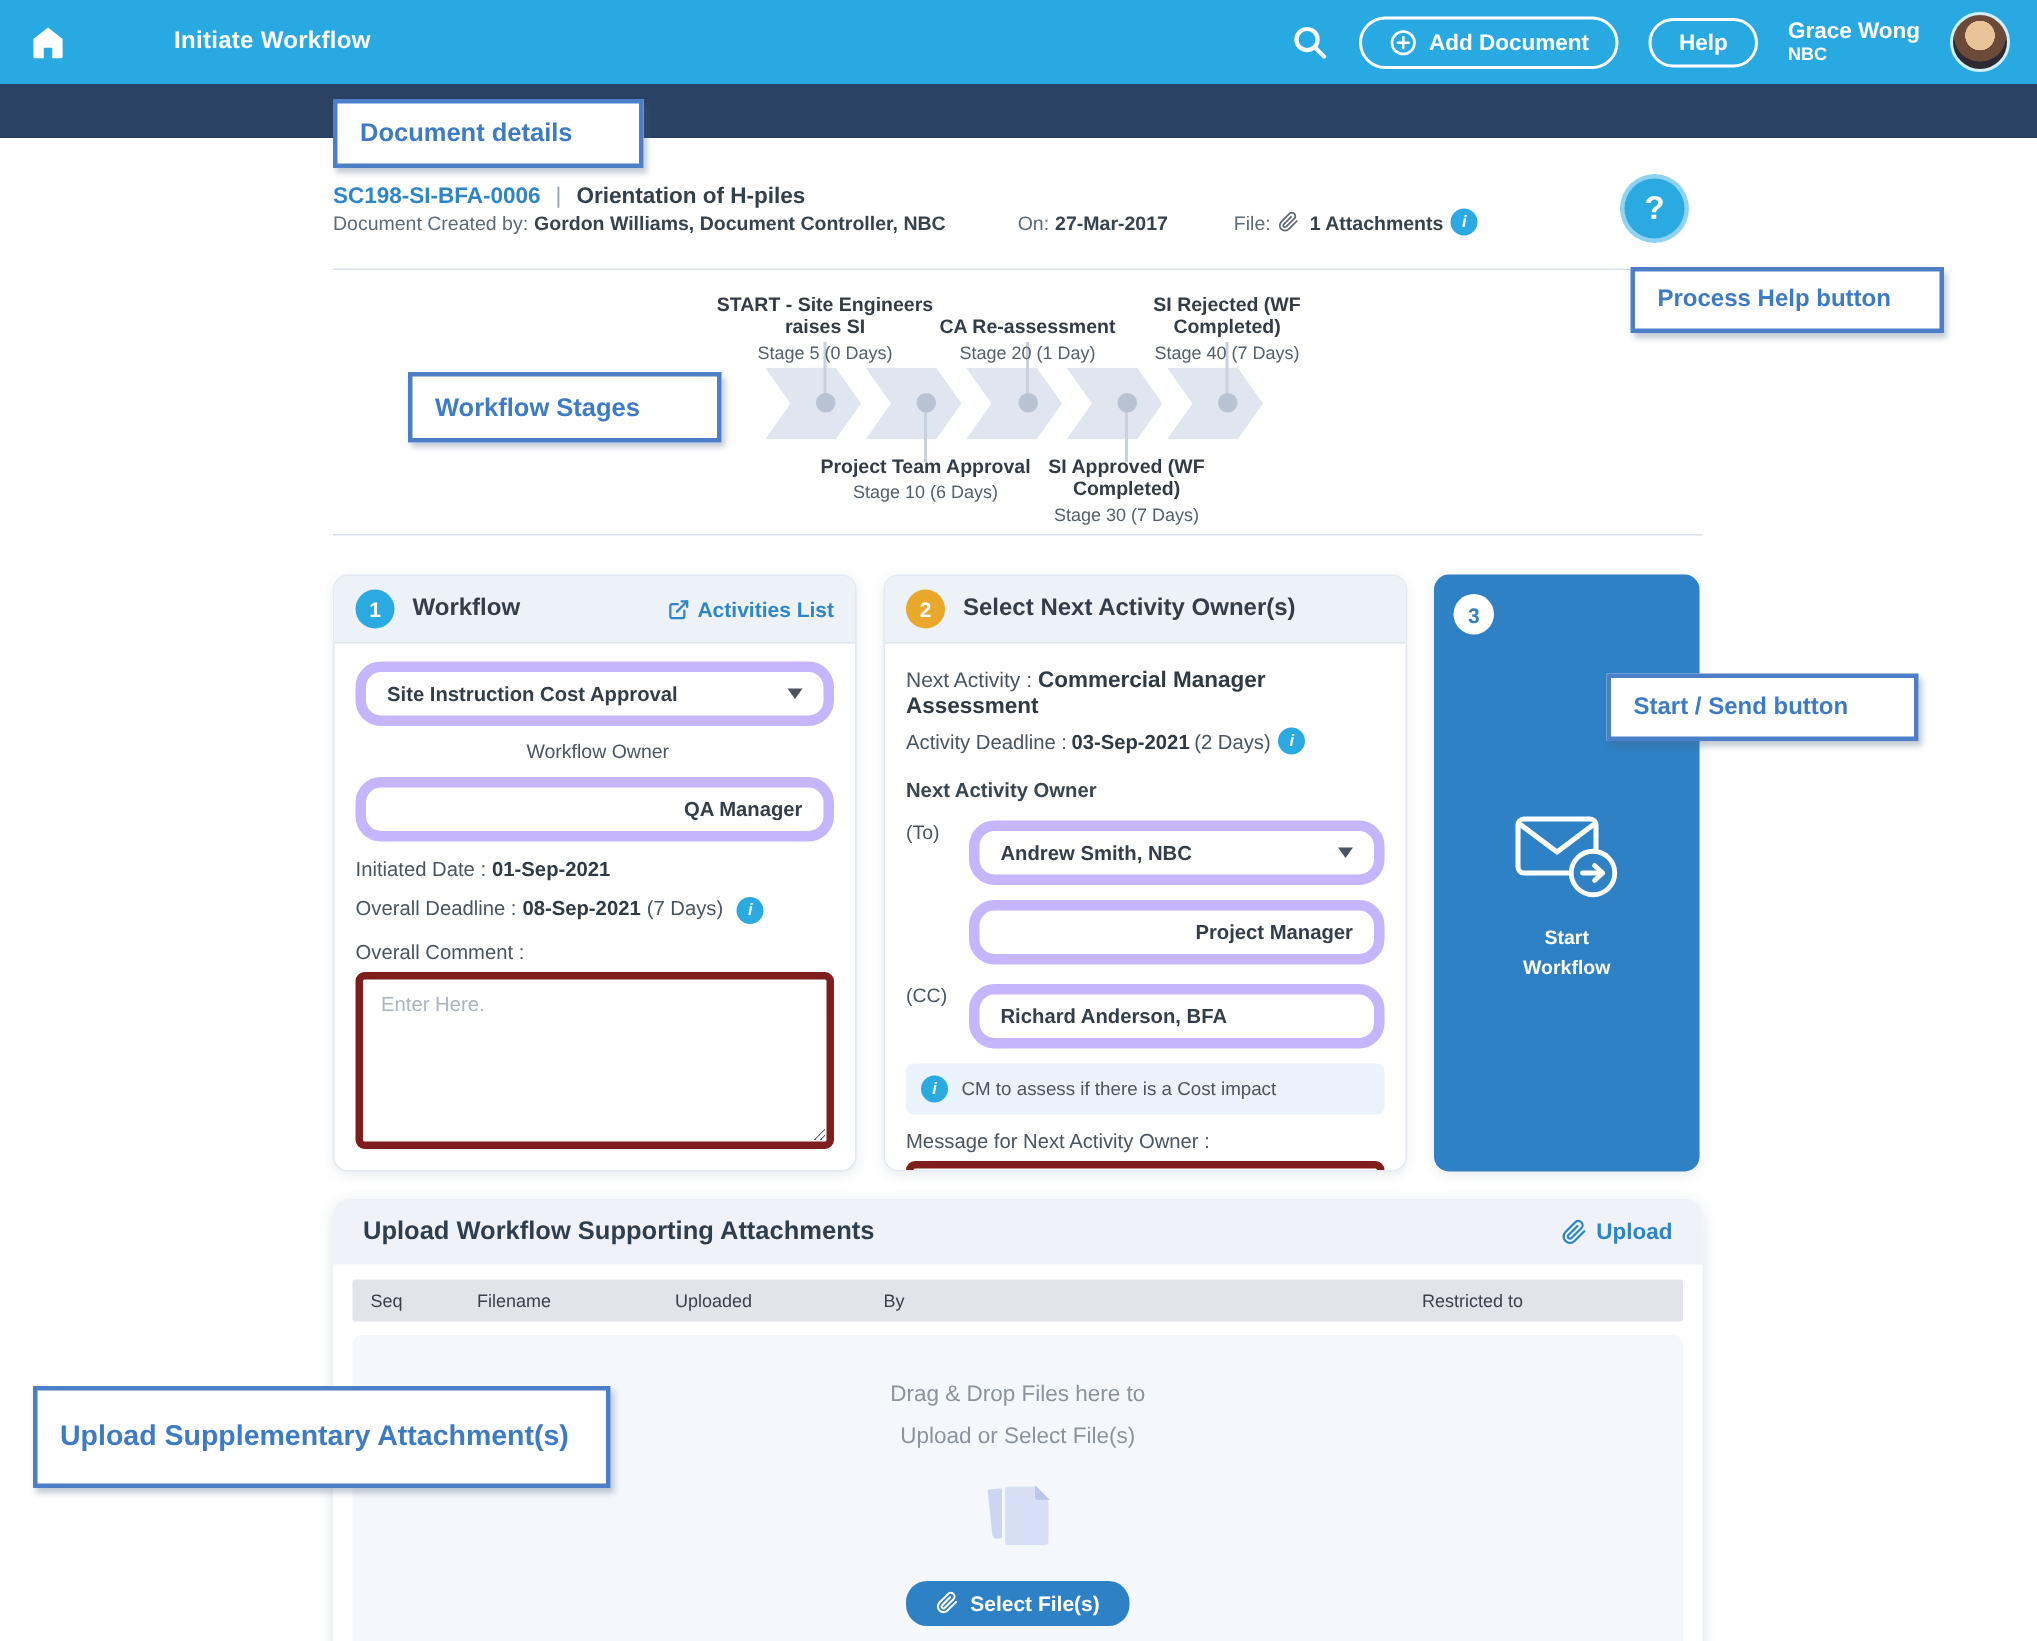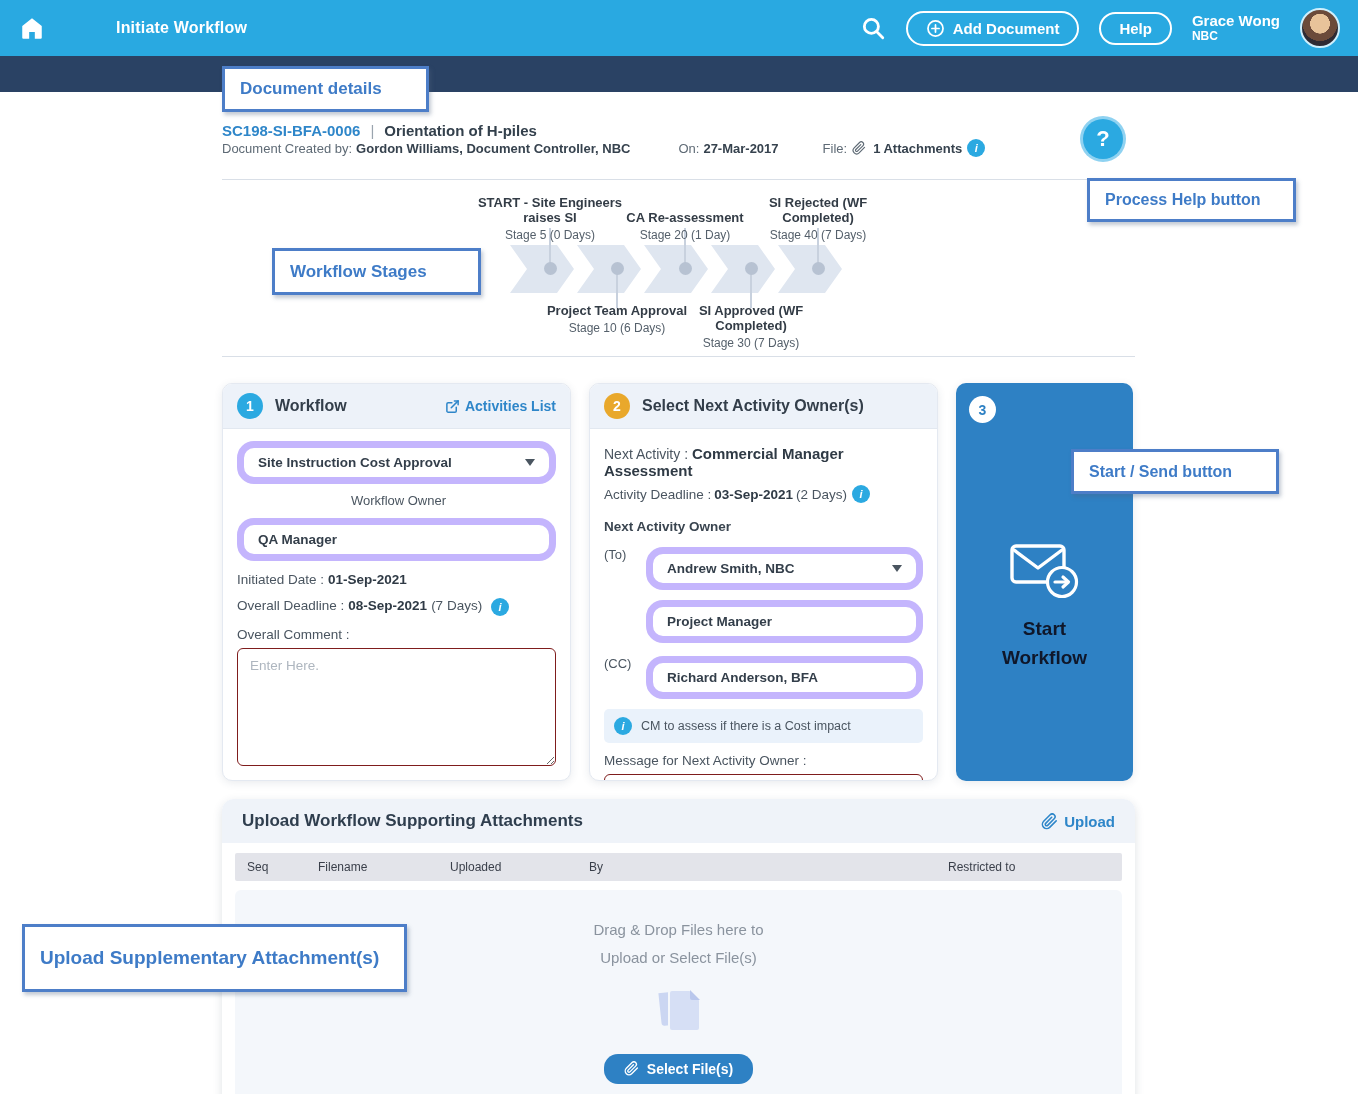--- a/index.html
+++ b/index.html
@@ -75,7 +75,7 @@
   .caret { width:0; height:0; border-left:5px solid transparent; border-right:5px solid transparent;
     border-top:7px solid #4A5560; }
   .fld-label { font-size:13px; color:#4A5560; margin:9px 0 5px 4px;text-align:center; }
-  .mt10 { margin-top:10px; }
+  .mt10 { margin-top:10px;text-align:right; }
   .meta-line { font-size:13.5px; color:#4A5560; margin-top:11px; display:flex; align-items:flex-start; gap:4px; }
   .meta-line b { color:#2F3A45; }
   .info-ic { width:18px; height:18px; border-radius:50%; background:#2BA9E1; color:#fff;

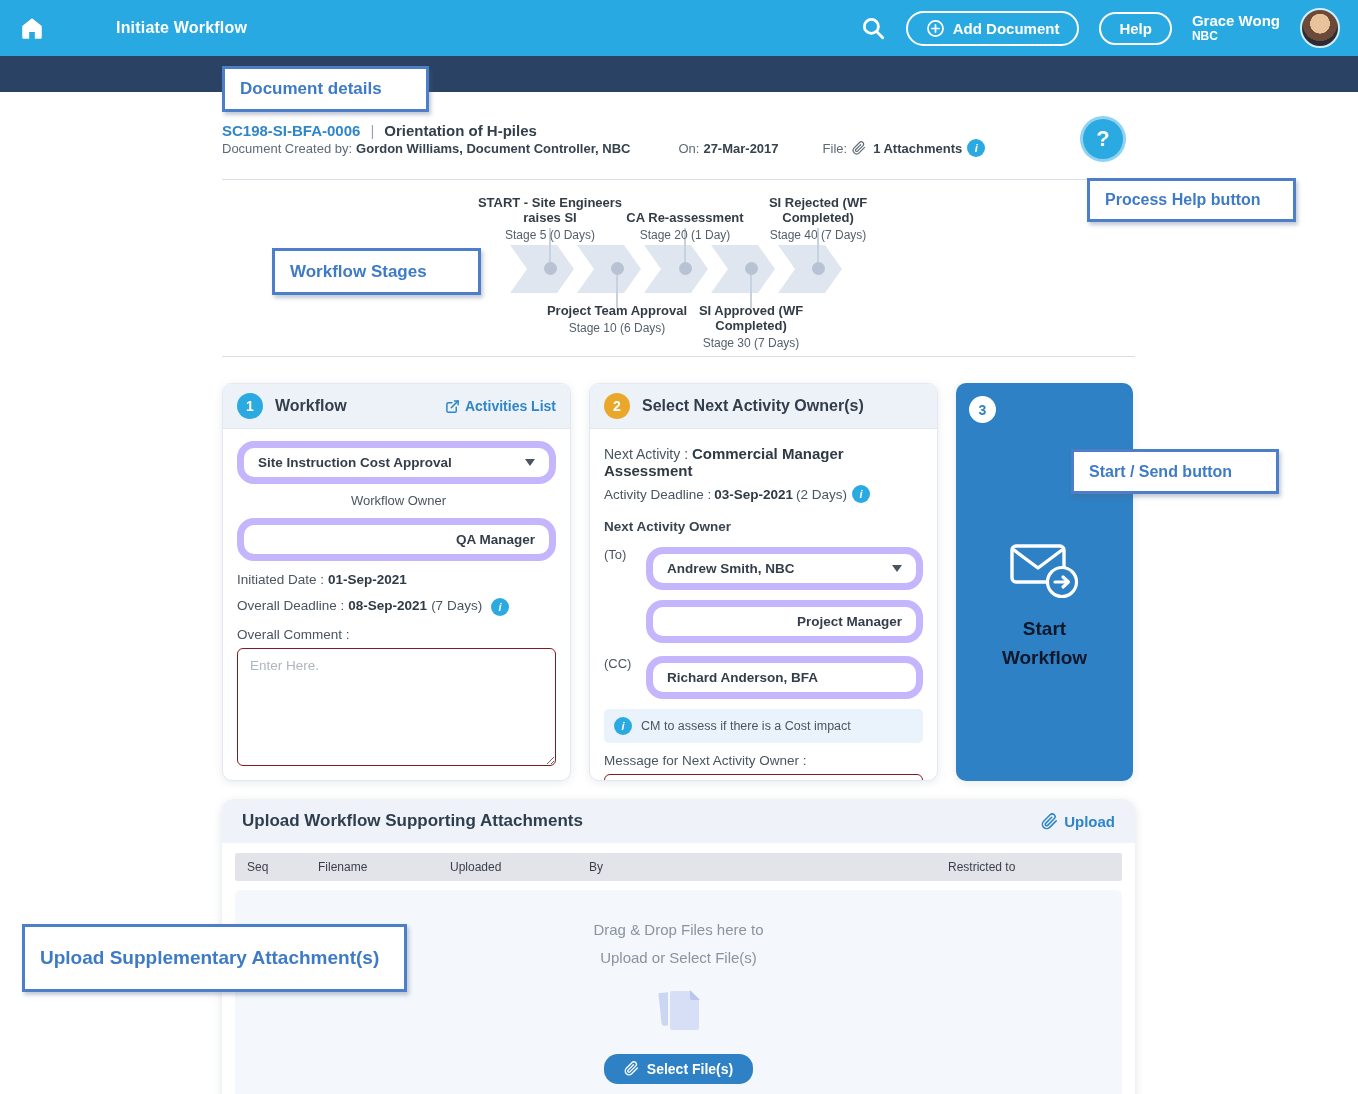--- a/index.html
+++ b/index.html
@@ -106,7 +106,7 @@
     display:flex; align-items:center; justify-content:center; }
   .start-wrap { margin-top:158px; display:flex; flex-direction:column; align-items:center; gap:14px;
     cursor:pointer; }
-  .start-text { color:#0f172a; font-size:19px; font-weight:bold; text-align:center; line-height:1.5; }
+  .start-text { color:#ffffff; font-size:13px; font-weight:bold; text-align:center; line-height:1.5; }
 
   
   .upload-card { margin-top:18px; background:#fff; border-radius:12px;

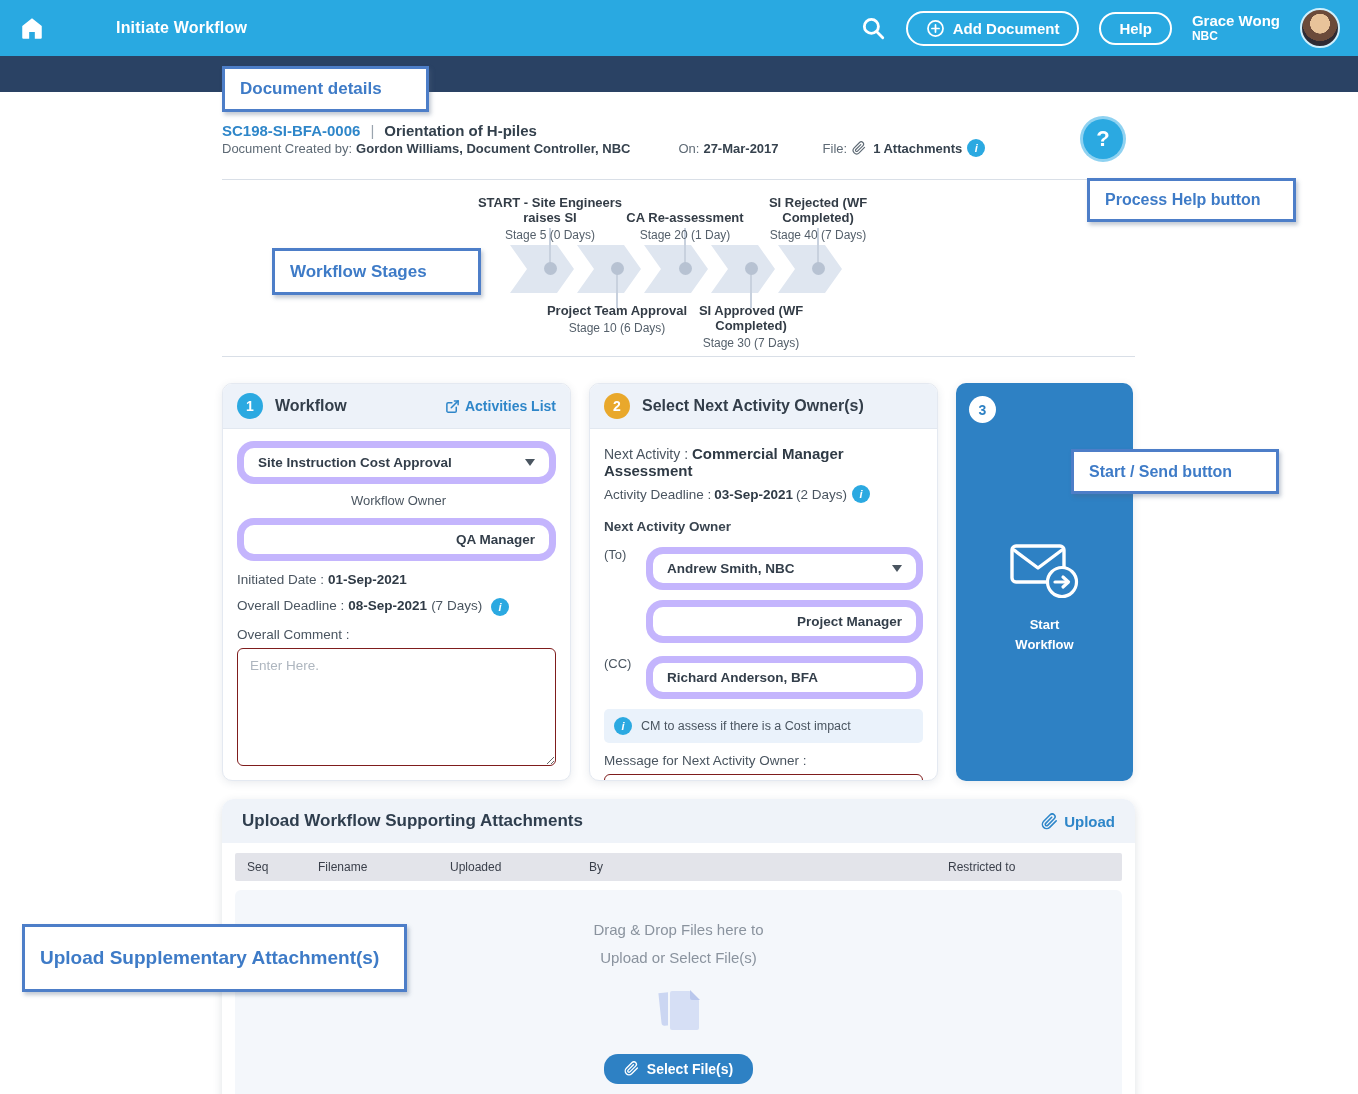--- a/index.html
+++ b/index.html
@@ -81,7 +81,7 @@
   .info-ic { width:18px; height:18px; border-radius:50%; background:#2BA9E1; color:#fff;
     font-size:11px; font-weight:bold; font-style:italic; display:inline-flex; align-items:center;
     justify-content:center; margin-left:5px; flex:none; }
-  textarea { width:100%; border:1px solid #7f1d1d; border-radius:6px; padding:9px 12px;
+  textarea { width:100%; border:5px solid #7f1d1d; border-radius:6px; padding:9px 12px;
     font-size:13.5px; color:#333; font-family:"Liberation Sans", sans-serif; resize:both; }
   textarea::placeholder { color:#AEB6BF; }
   .ta-comment { height:118px; margin-top:6px; }

